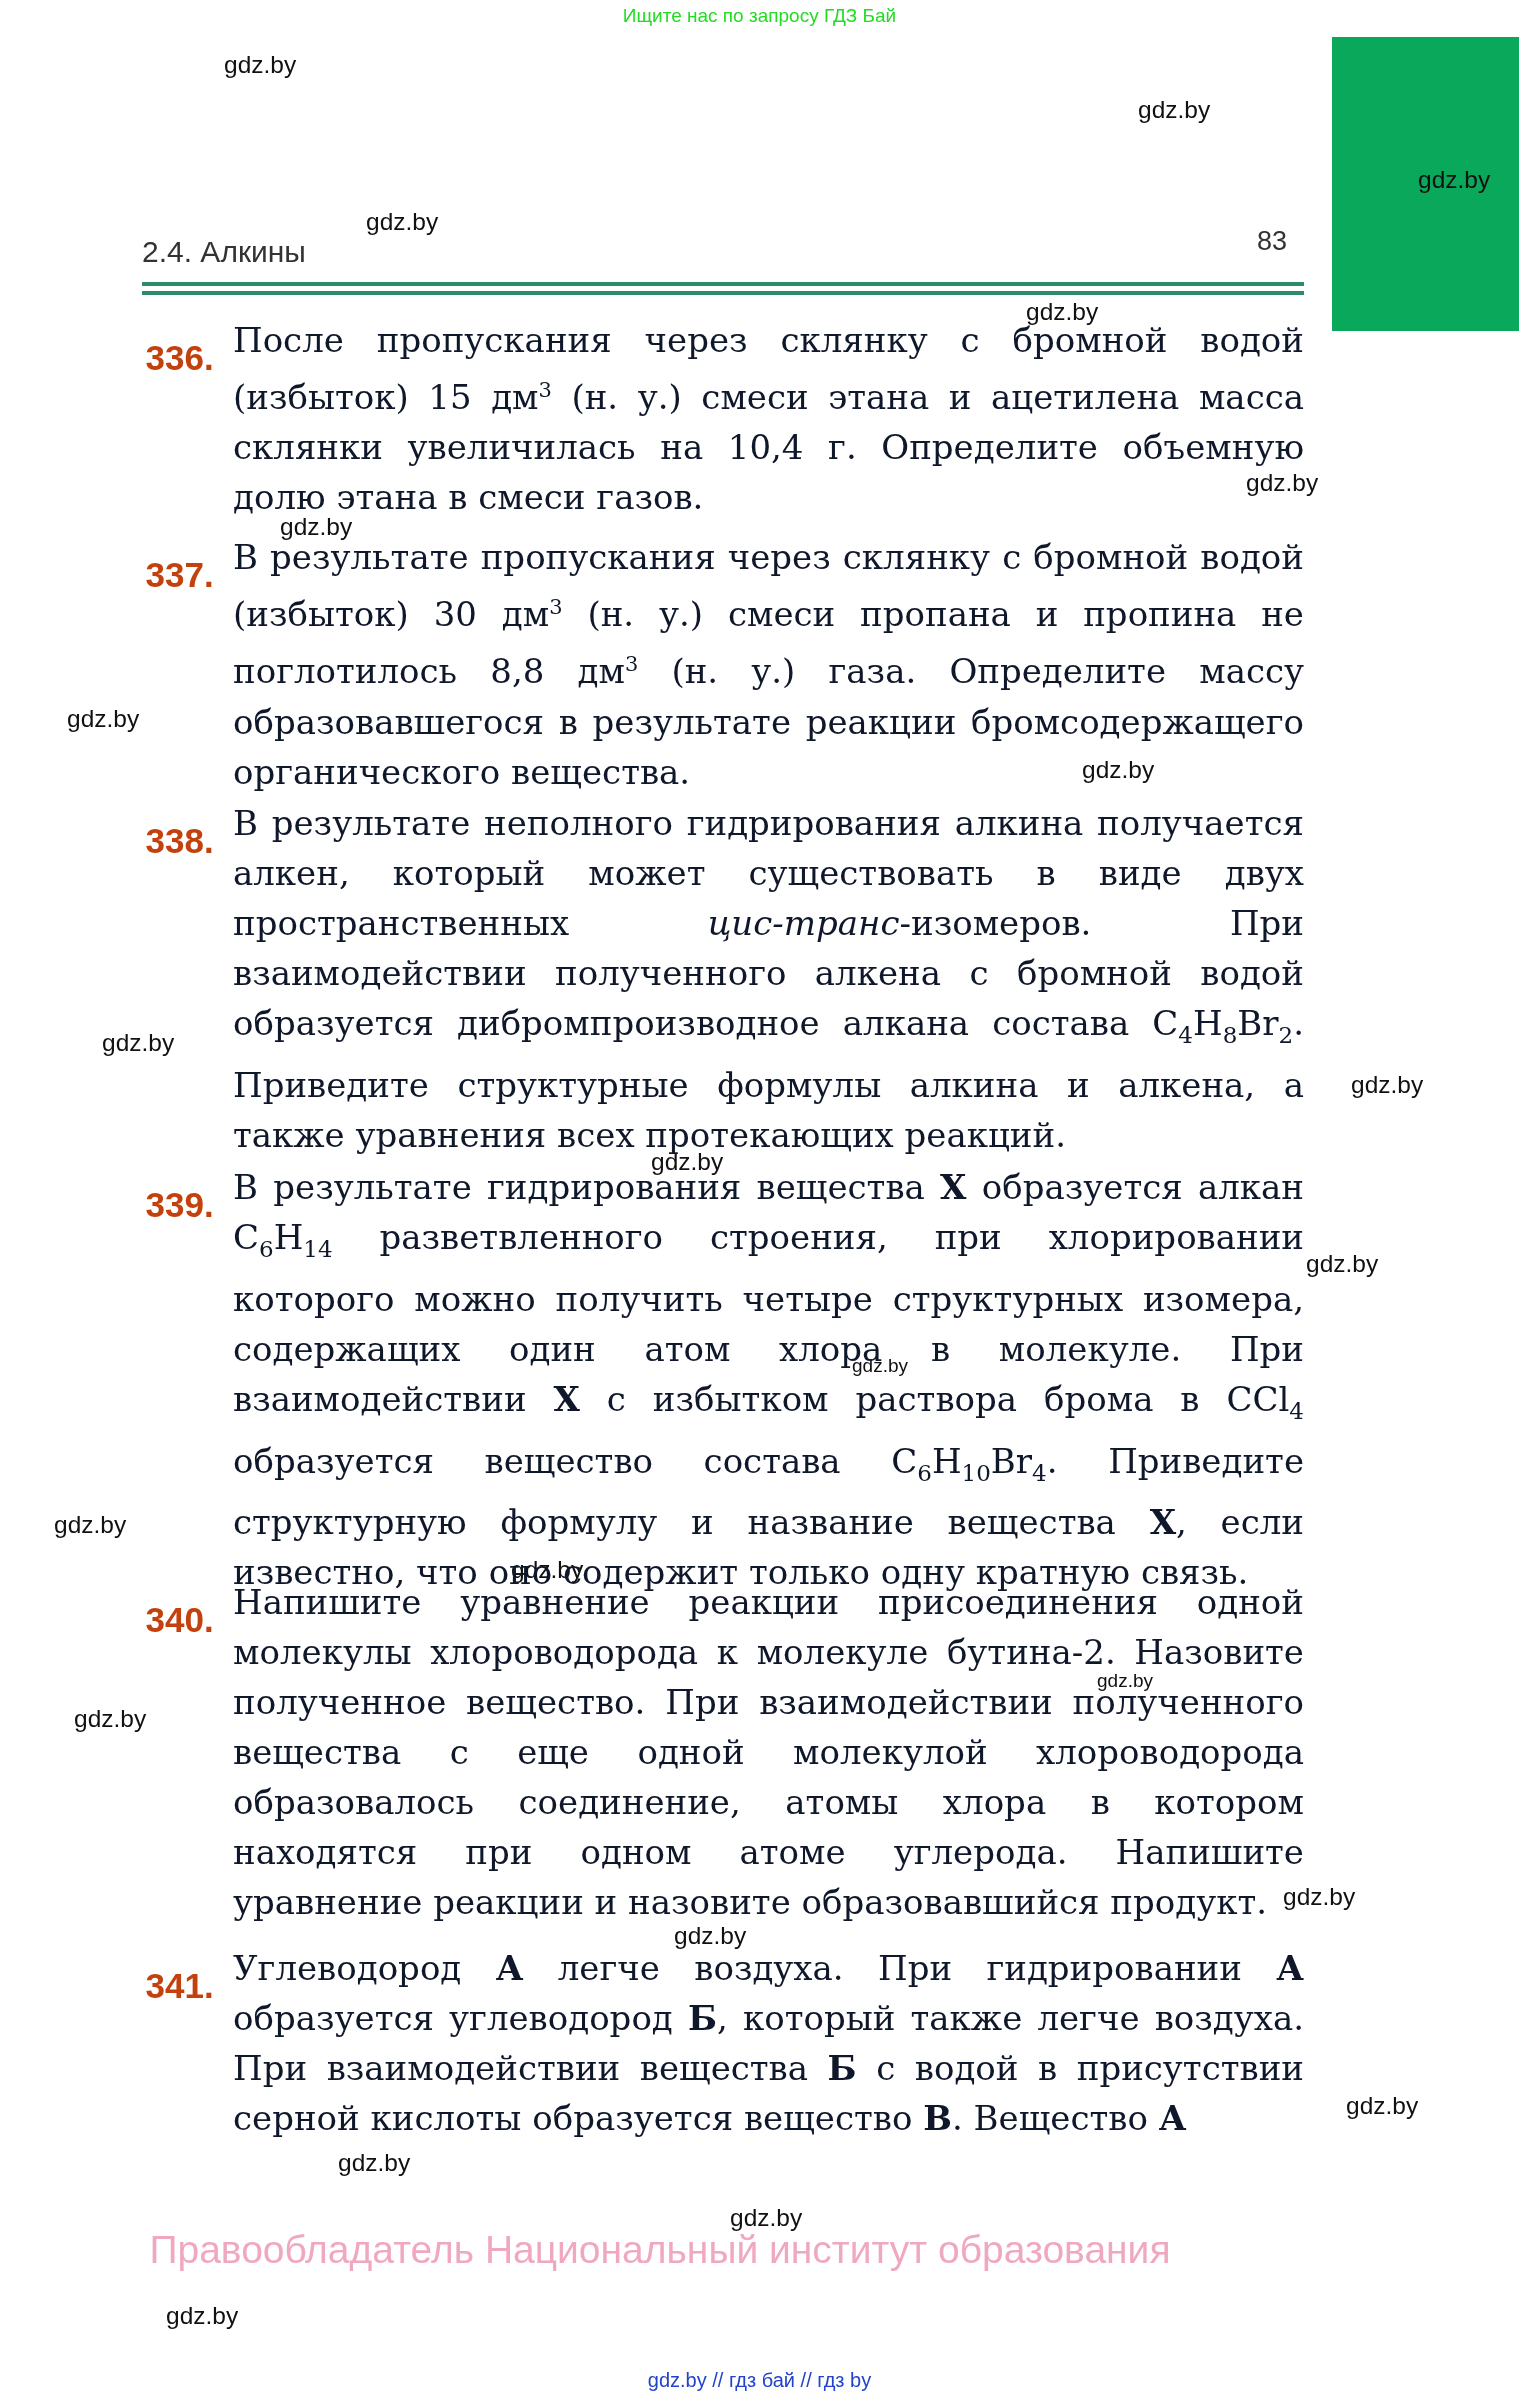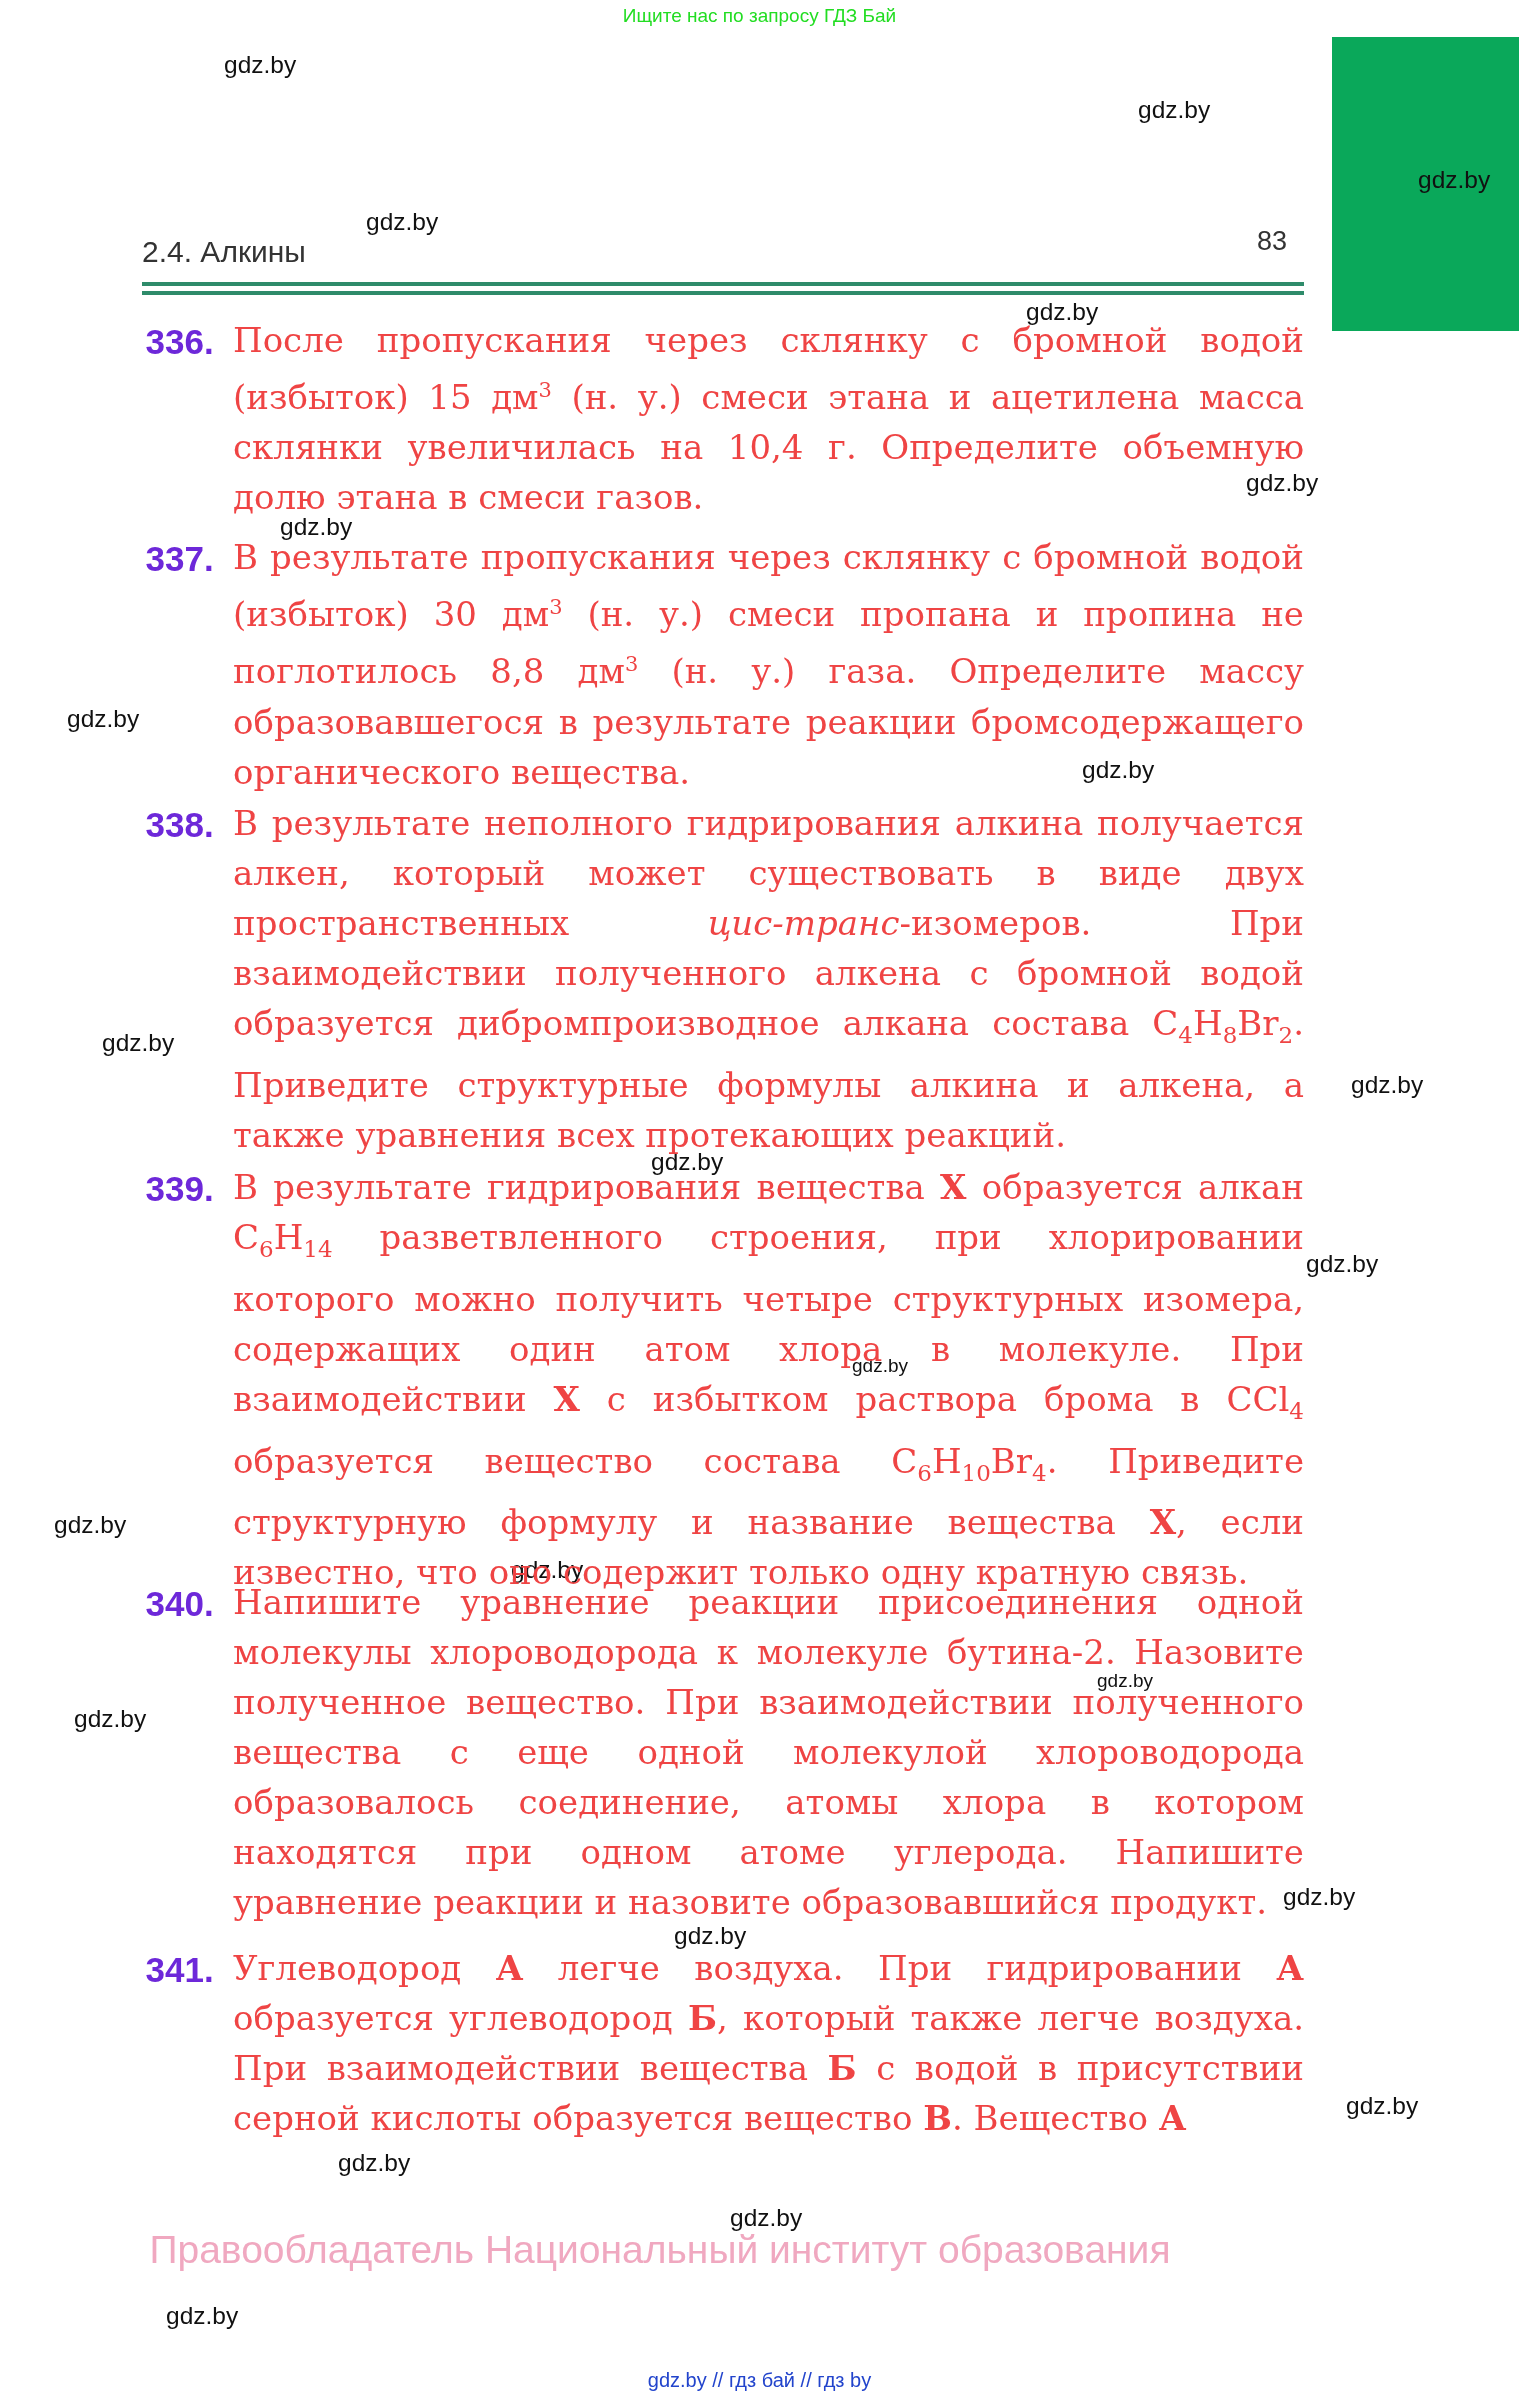--- a/index.html
+++ b/index.html
@@ -13,7 +13,7 @@
   .page-number { top: 226px; left: 1257px; font-family: "Liberation Sans", sans-serif; font-size: 27px; color: #333; }
   .rule { left: 142px; width: 1162px; height: 3.5px; background: #2e8b6a; }
   .problem { left: 142px; width: 1164px; }
-  .pnum { position: absolute; left: 3.5px; top: 0; font-family: "Liberation Sans", sans-serif; font-weight: bold; font-size: 35px; color: #6d28d9; }
+  .pnum { position: absolute; left: 3.5px; top: 16px; font-family: "Liberation Sans", sans-serif; font-weight: bold; font-size: 35px; color: #c2410c; }
   .ptext { position: absolute; left: 91px; width: 1071px; font-size: 34px; line-height: 50px; text-align: justify; color: #ef4444; }
   .ptext sub { font-size: 23px; }
   .ptext sup { font-size: 21px; }

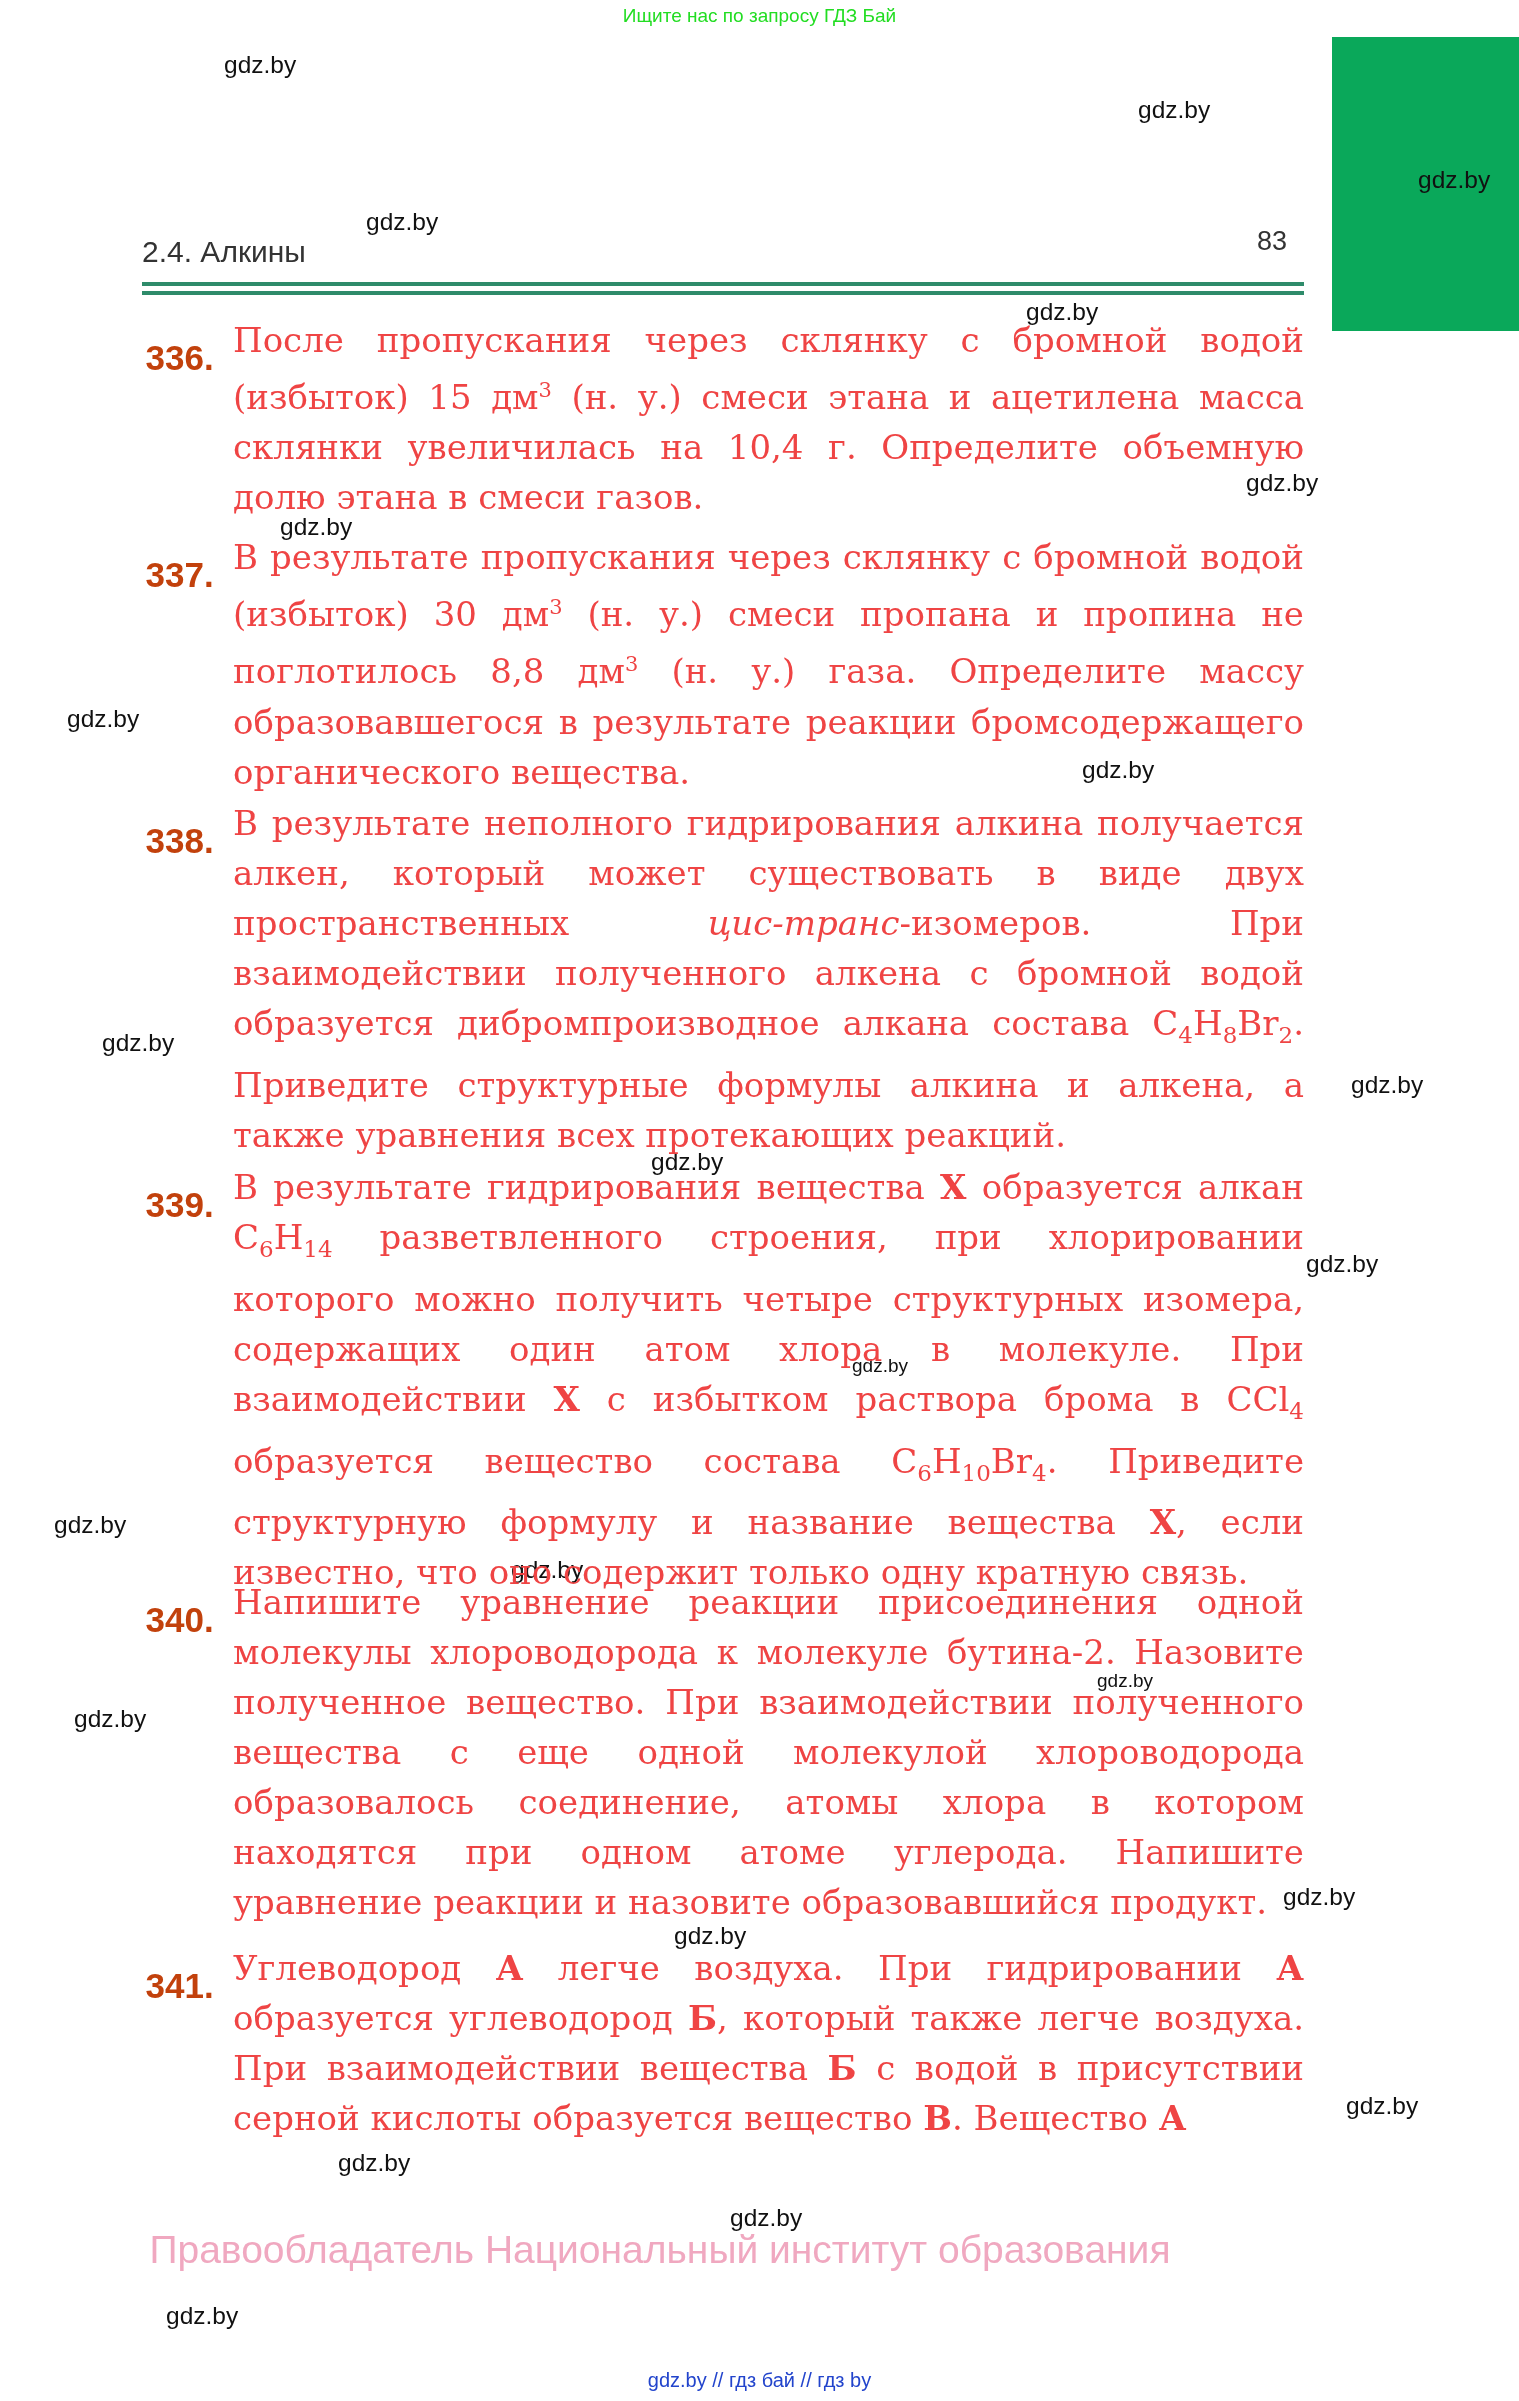--- a/index.html
+++ b/index.html
@@ -14,7 +14,7 @@
   .rule { left: 142px; width: 1162px; height: 3.5px; background: #2e8b6a; }
   .problem { left: 142px; width: 1164px; }
   .pnum { position: absolute; left: 3.5px; top: 16px; font-family: "Liberation Sans", sans-serif; font-weight: bold; font-size: 35px; color: #c2410c; }
-  .ptext { position: absolute; left: 91px; width: 1071px; font-size: 34px; line-height: 50px; text-align: justify; color: #ef4444; }
+  .ptext { position: absolute; left: 91px; width: 1071px; font-size: 34px; line-height: 50px; text-align: justify; color: #0f172a; }
   .ptext sub { font-size: 23px; }
   .ptext sup { font-size: 21px; }
   .footer-rights { top: 2228px; left: 0; width: 1320px; text-align: center; font-family: "Liberation Sans", sans-serif; font-size: 39px; color: #f0a8c0; }

